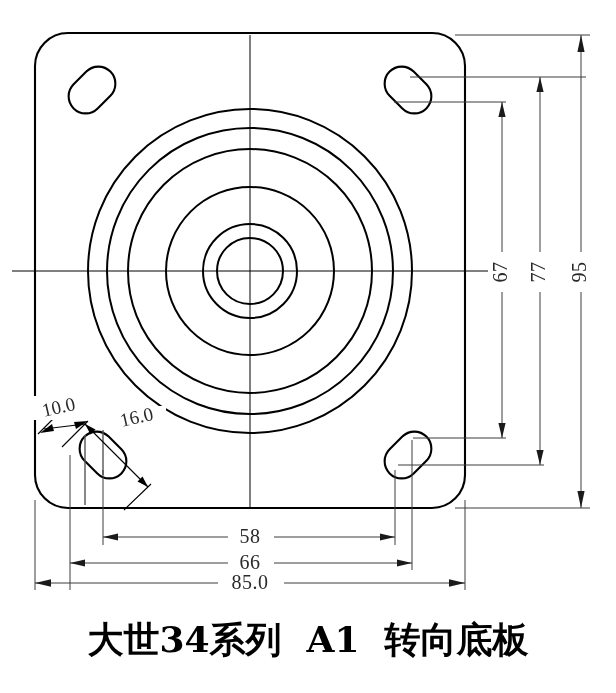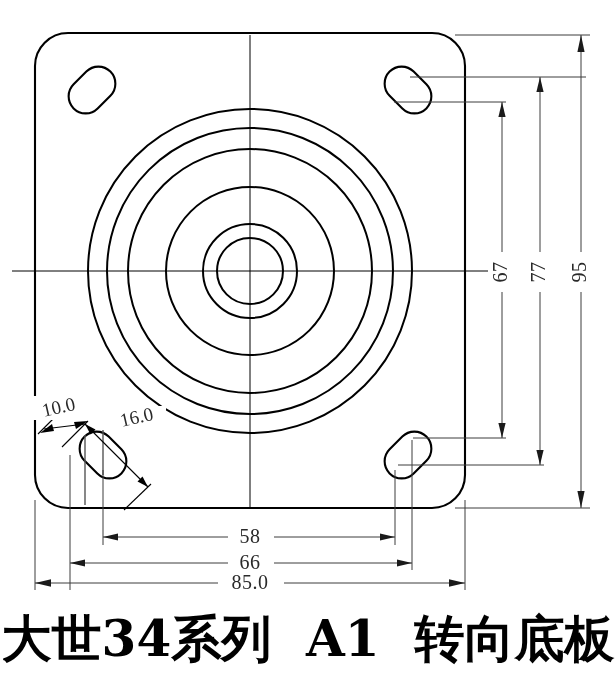--- a/index.html
+++ b/index.html
@@ -98,7 +98,7 @@
   }
   .title-text {
     font-family: "DejaVu Serif", serif;
-    font-size: 50px;
+    font-size: 36px;
     font-weight: 700;
     color: #000000;
     white-space: pre;

